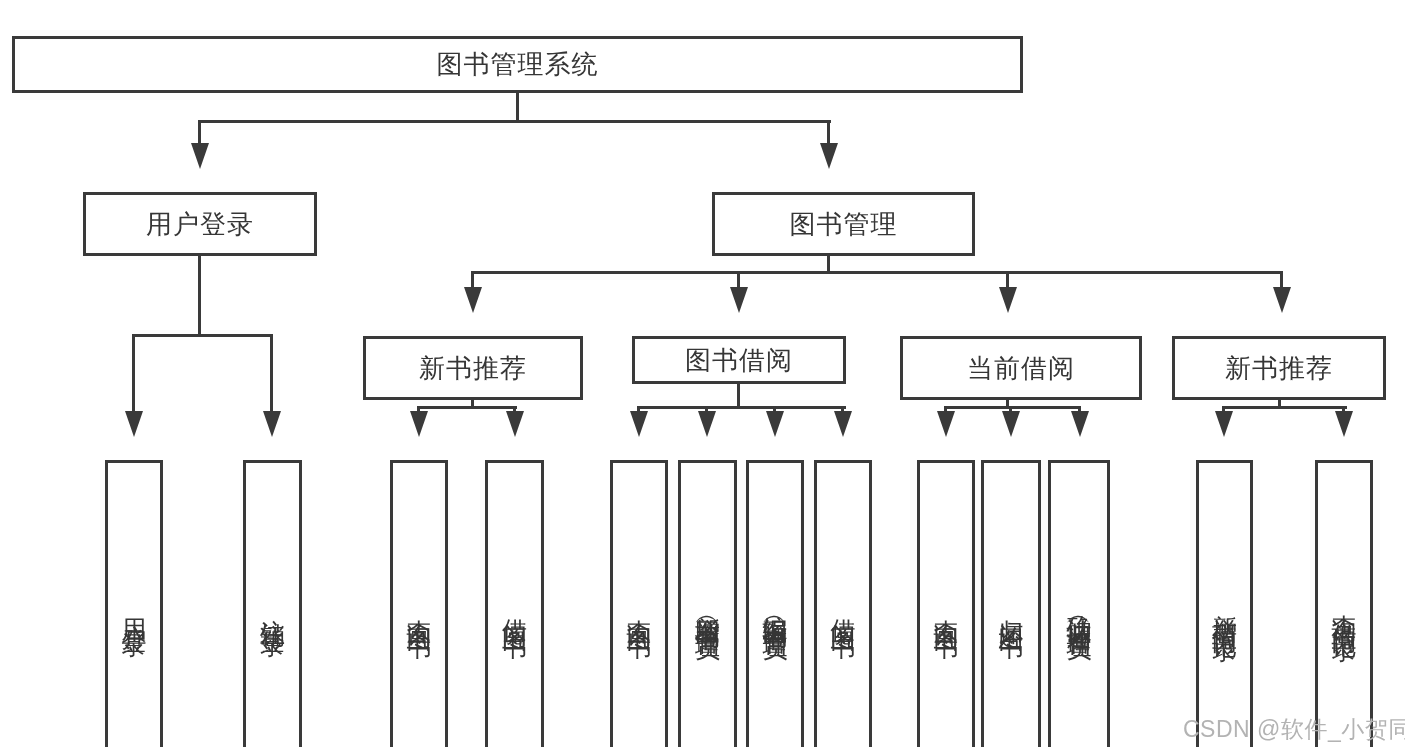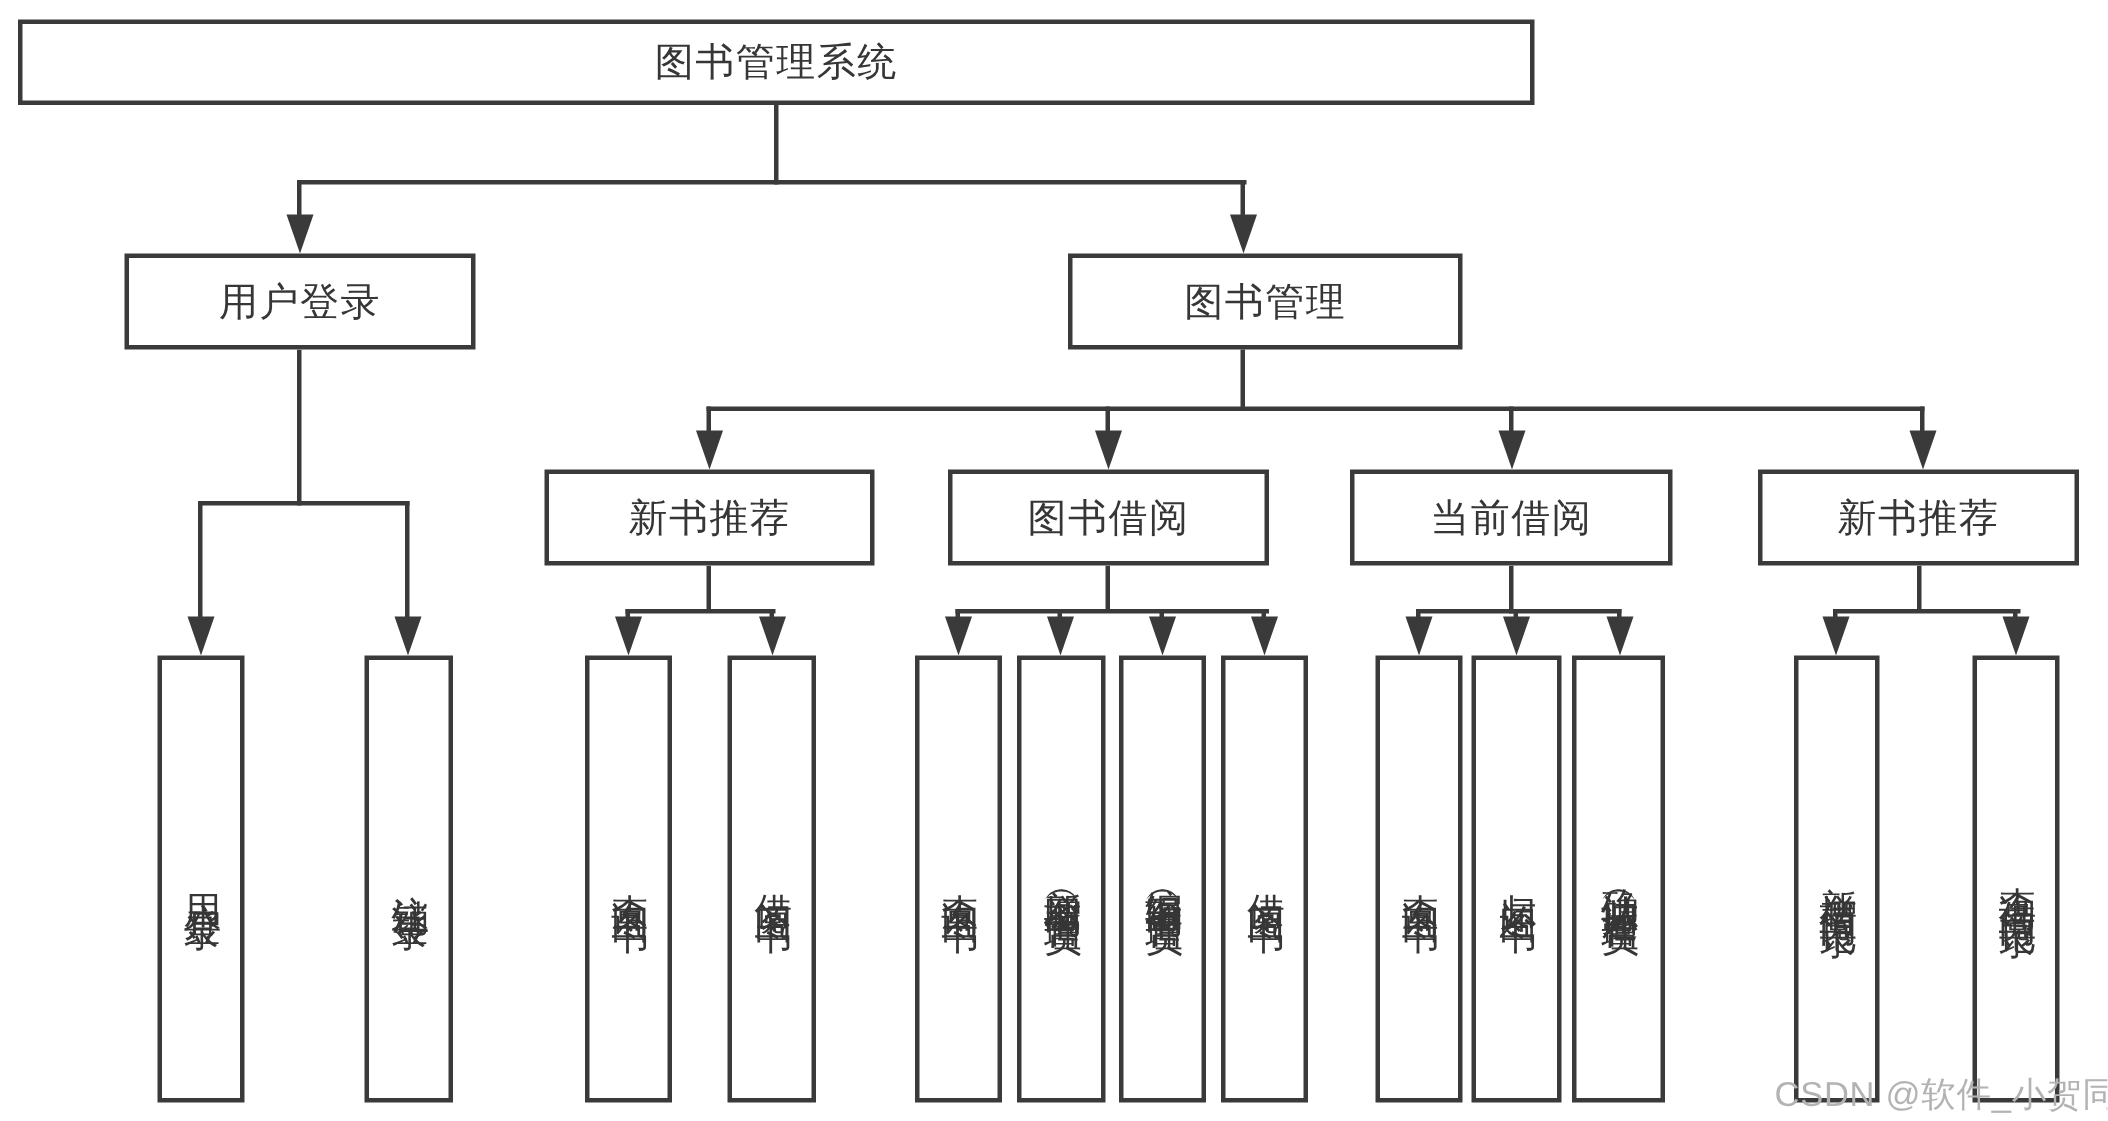--- a/index.html
+++ b/index.html
@@ -21,6 +21,7 @@
     align-items: center;
     justify-content: center;
     z-index: 3;
+    margin-top: 23px;
   }
   .box.h {
     font-size: 26px;

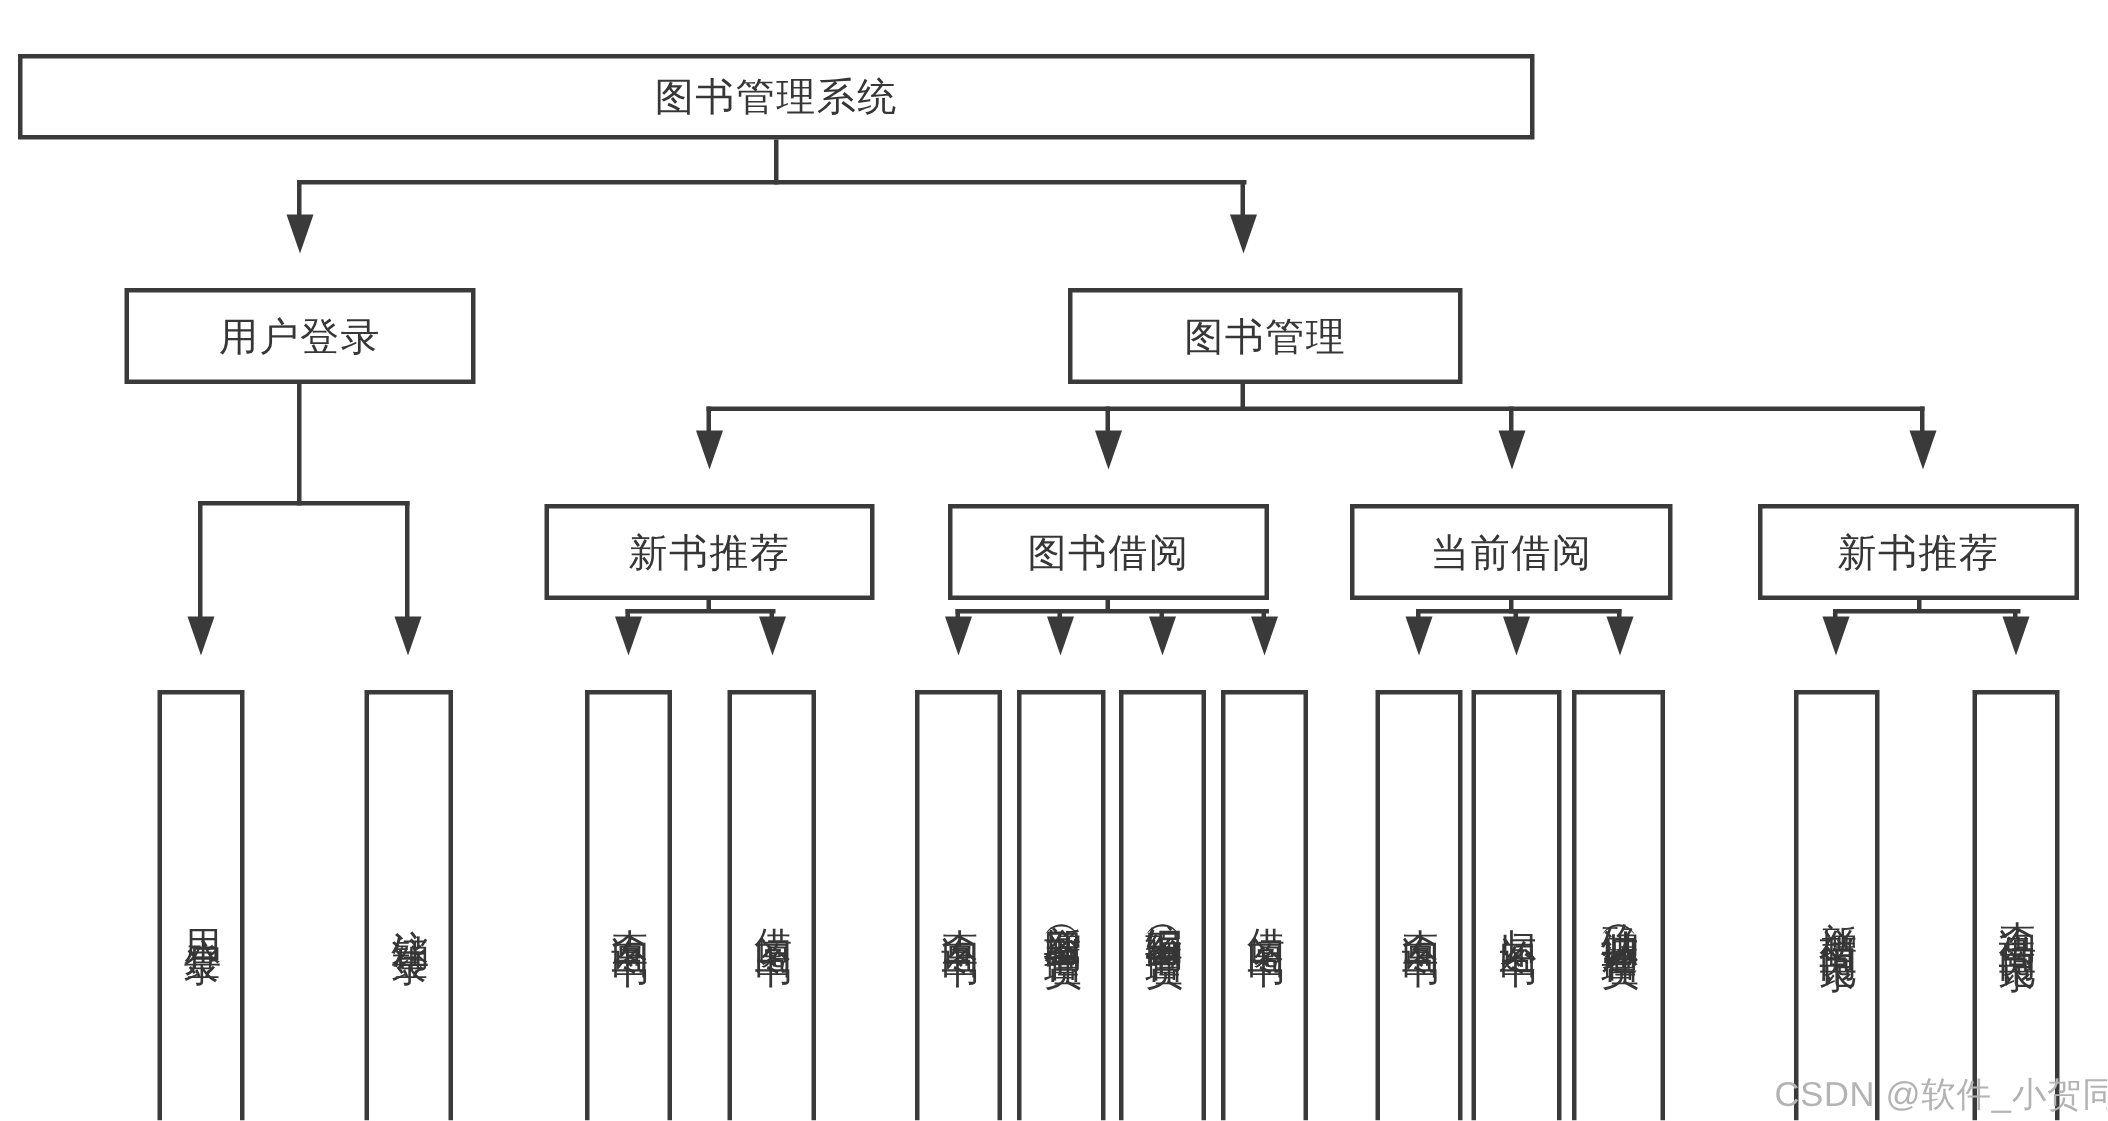--- a/index.html
+++ b/index.html
@@ -97,7 +97,7 @@
   <div class="arrow" style="left:1273px; top:287px;"></div>
 
   <div class="box h" style="left:363px; top:313px; width:220px; height:64px;">新书推荐</div>
-  <div class="box h" style="left:632px; top:313px; width:214px; height:64px;">图书借阅</div>
+  <div class="box h" style="left:632px; top:313px; width:214px; height:48px;">图书借阅</div>
   <div class="box h" style="left:900px; top:313px; width:215px; height:64px;">当前借阅</div>
   <div class="box h" style="left:1172px; top:313px; width:214px; height:64px;">新书推荐</div>
 

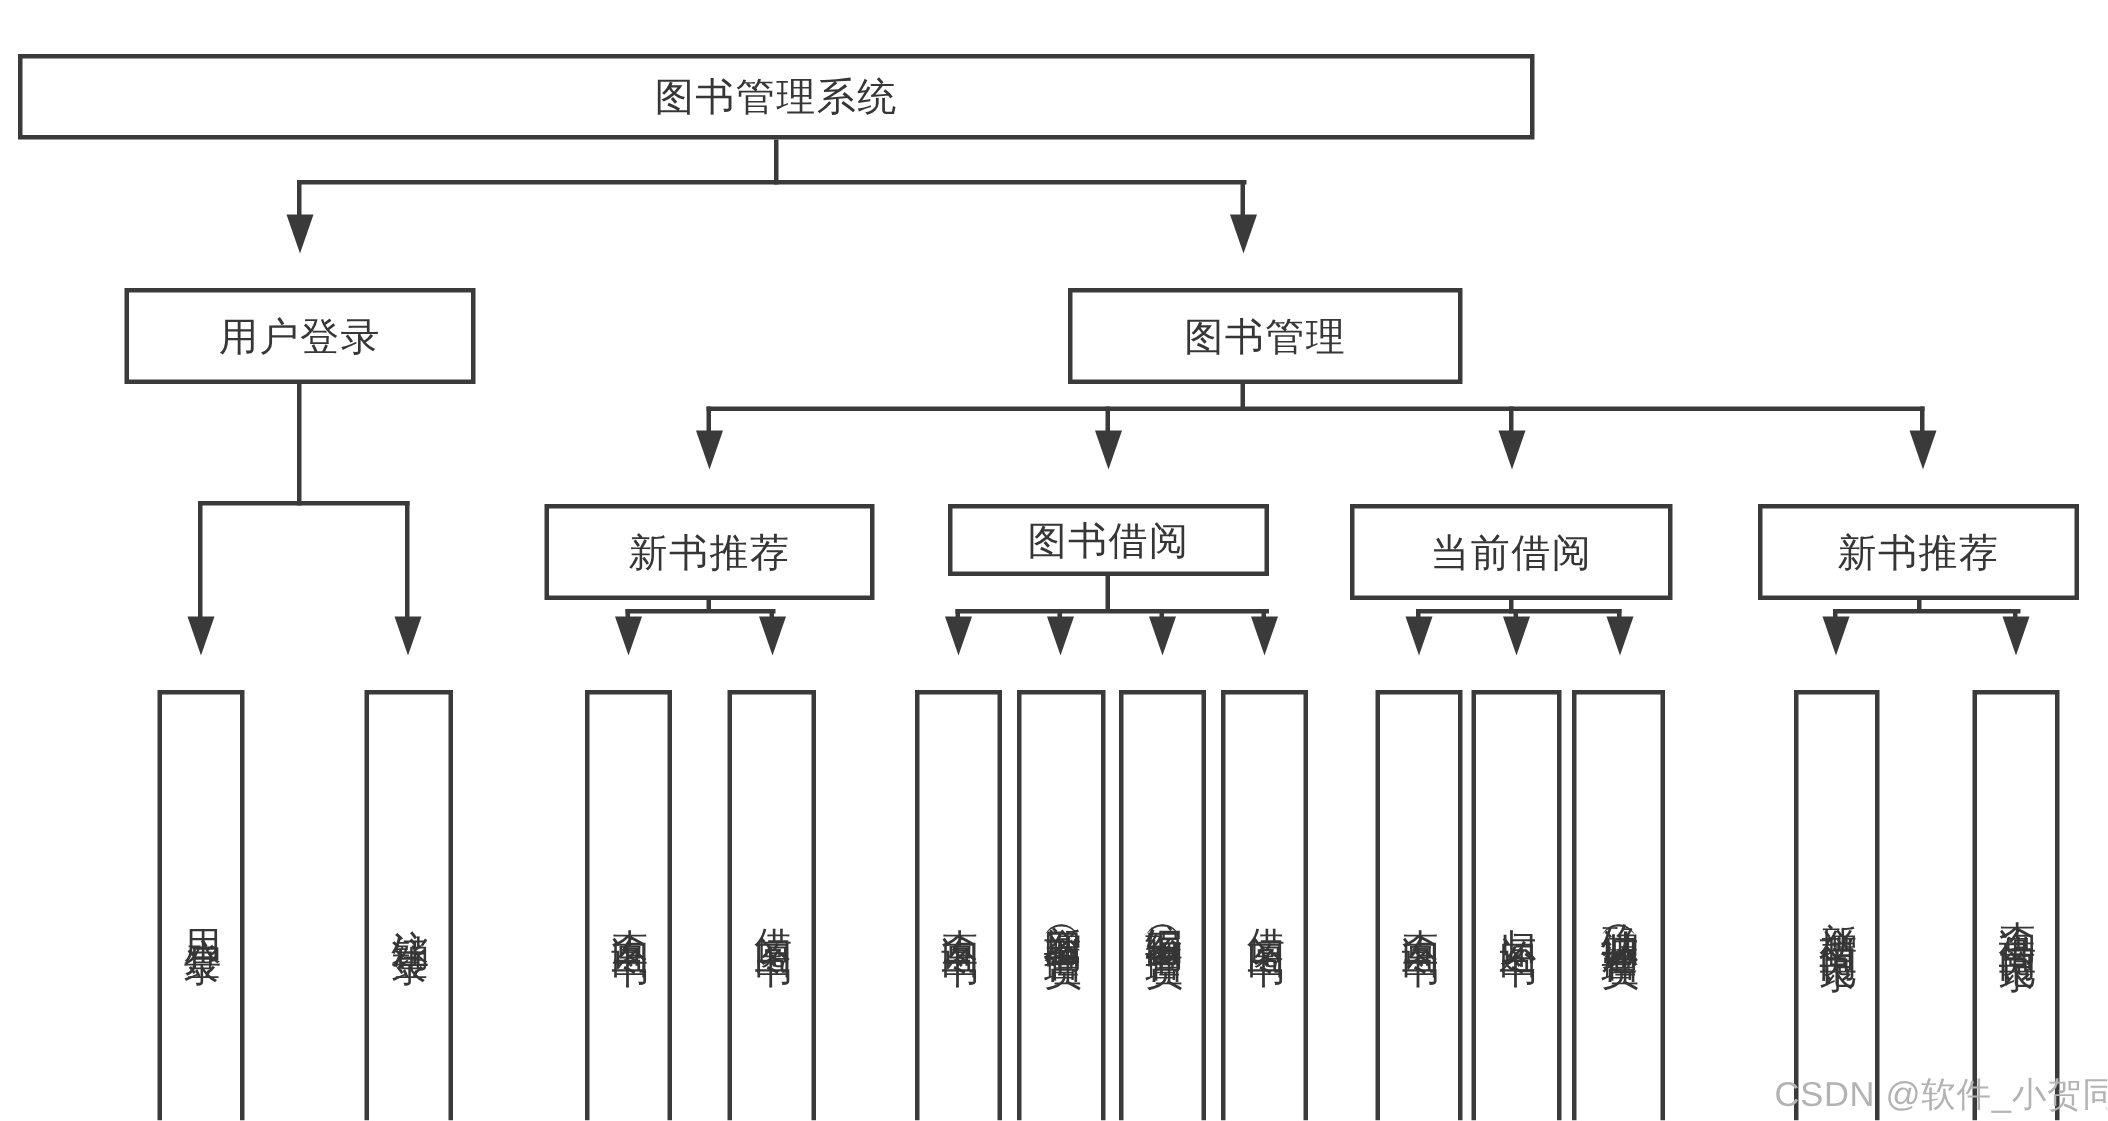--- a/index.html
+++ b/index.html
@@ -98,7 +98,7 @@
 
   <div class="box h" style="left:363px; top:313px; width:220px; height:64px;">新书推荐</div>
   <div class="box h" style="left:632px; top:313px; width:214px; height:48px;">图书借阅</div>
-  <div class="box h" style="left:900px; top:313px; width:215px; height:64px;">当前借阅</div>
+  <div class="box h" style="left:900px; top:313px; width:242px; height:64px;">当前借阅</div>
   <div class="box h" style="left:1172px; top:313px; width:214px; height:64px;">新书推荐</div>
 
   <div class="line" style="left:471px; top:377px; width:3px; height:31px;"></div>

